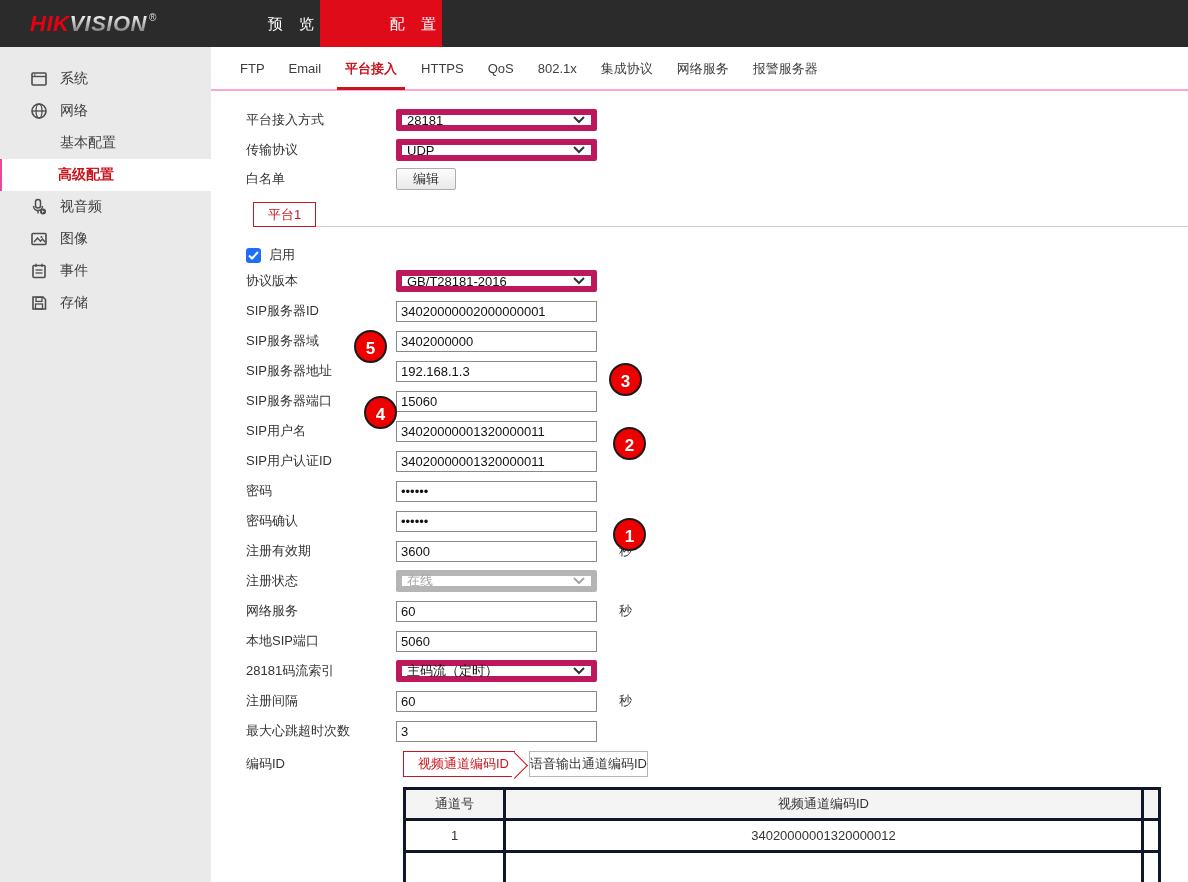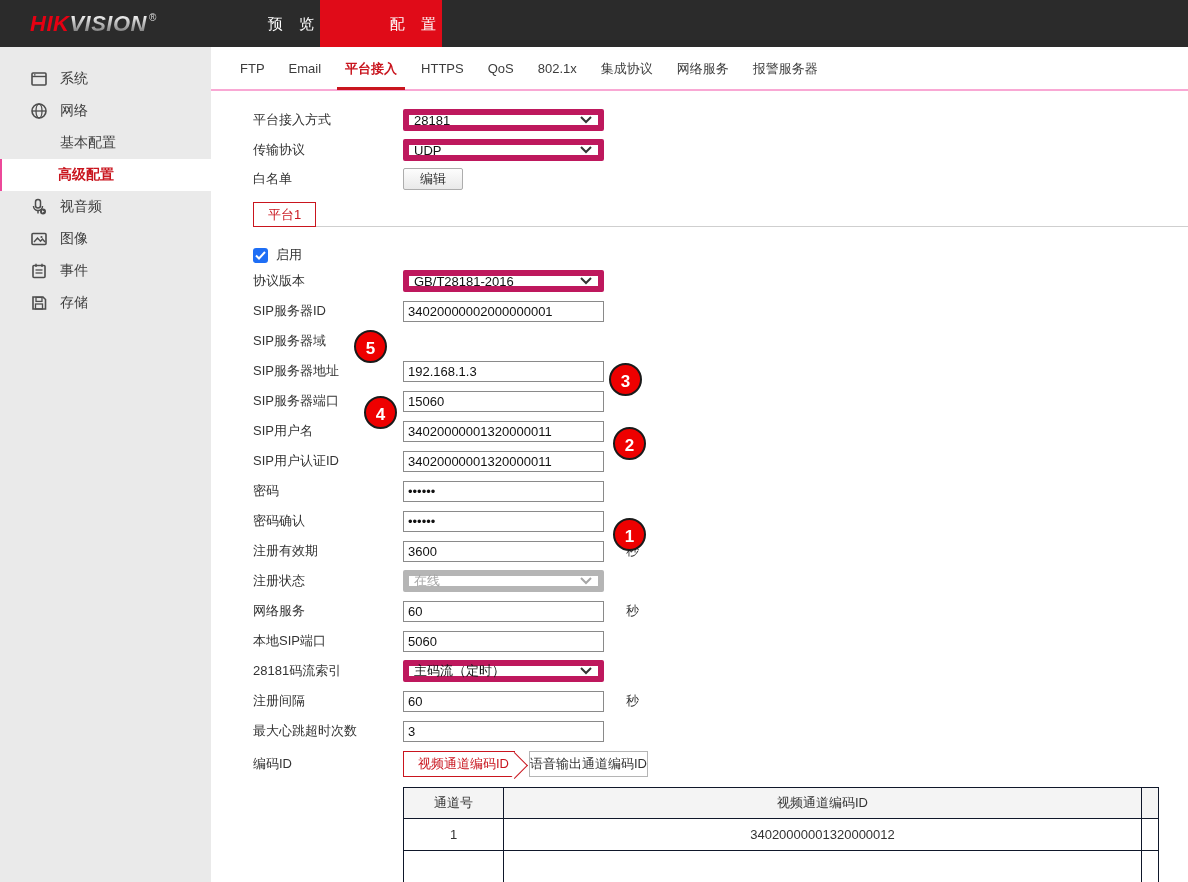--- a/index.html
+++ b/index.html
@@ -39,7 +39,7 @@
   .ctab.active::after { content:""; position:absolute; left:4px; right:4px; bottom:-1px; height:3px; background:#c9151e; }
 
   .form { position:relative; width:100%; height:790px; }
-  .frow { position:absolute; left:42px; height:22px; display:flex; align-items:center; }
+  .frow { position:absolute; left:35px; height:22px; display:flex; align-items:center; }
   .flabel { width:150px; font-size:13px; color:#333; flex:0 0 150px; }
   .funit { margin-left:22px; font-size:13px; color:#333; }
 

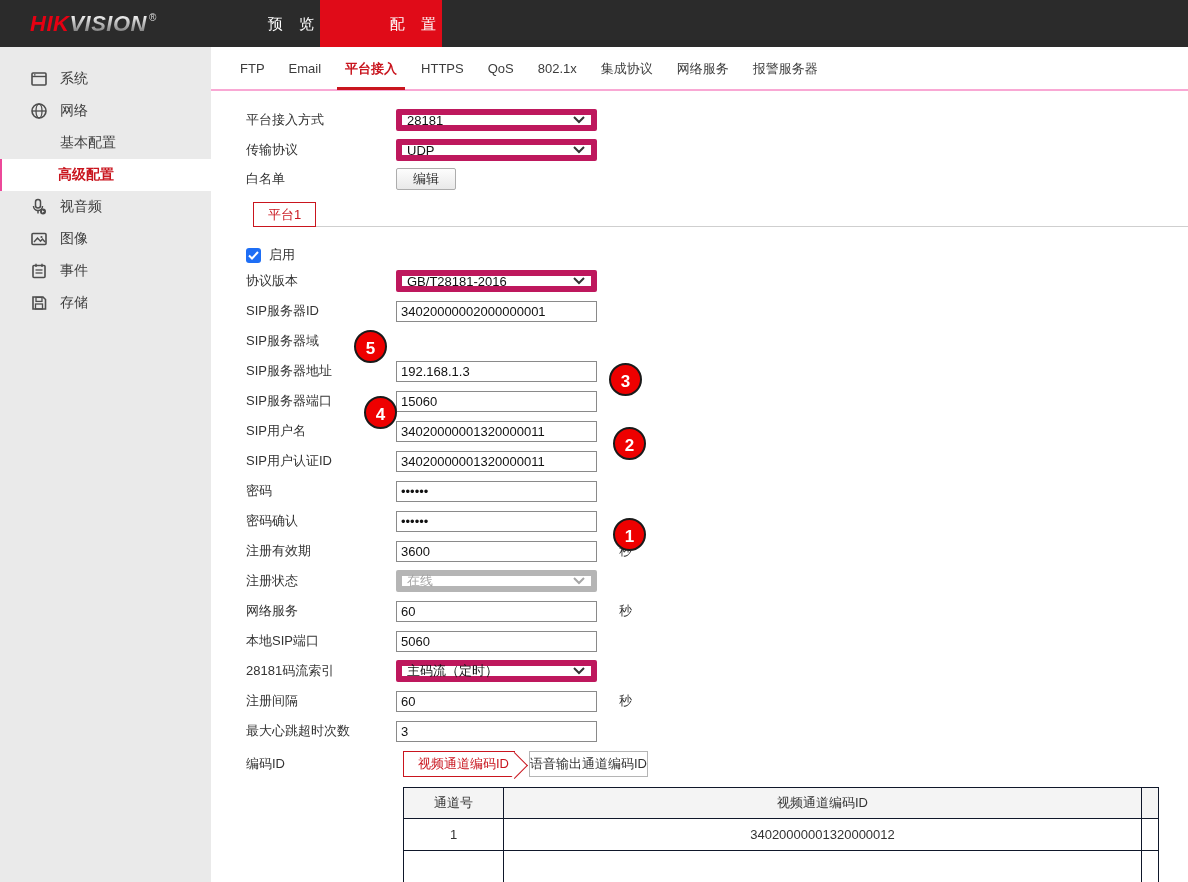--- a/index.html
+++ b/index.html
@@ -258,6 +258,7 @@
 
       <div class="frow" style="top:239px">
         <span class="flabel">SIP服务器域</span>
+        <input class="tinput" type="text" value="3402000000" style="">
       </div>
 
       <div class="frow" style="top:269px">

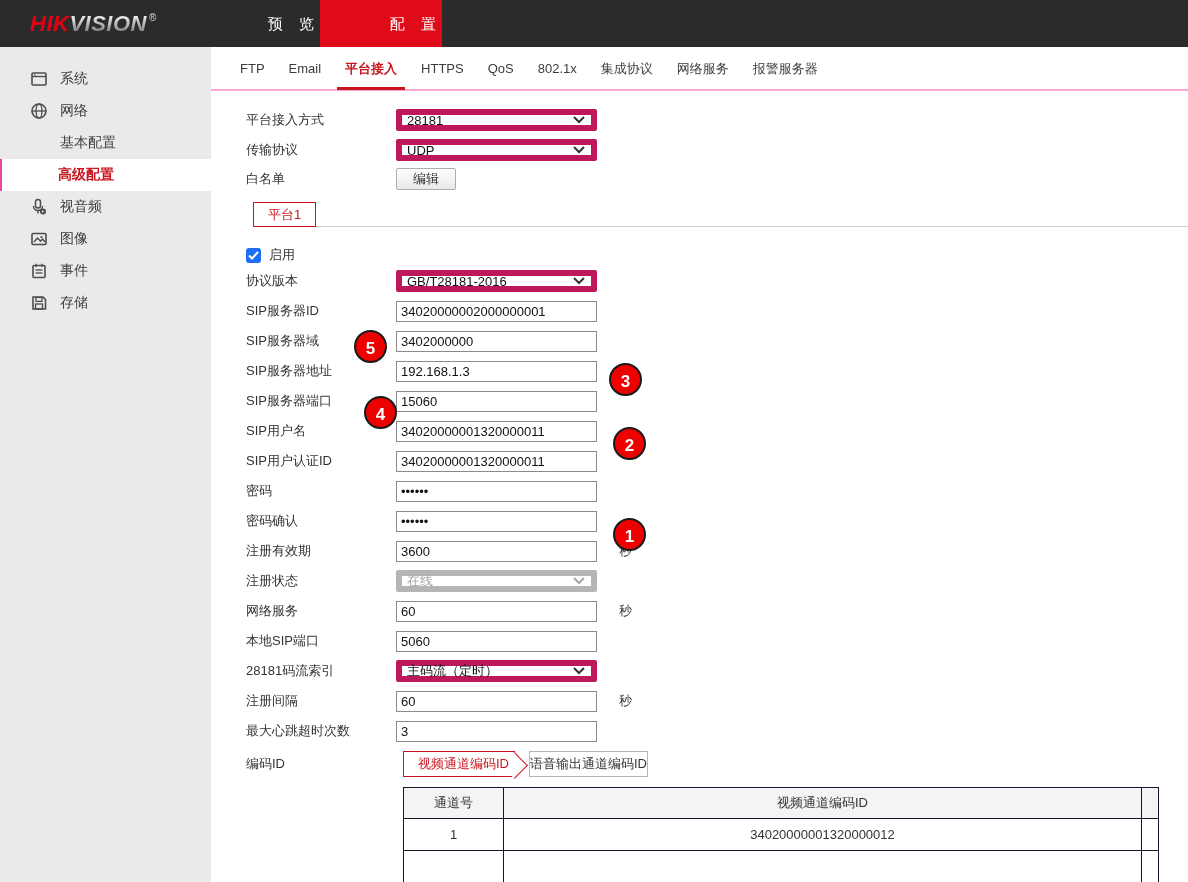--- a/index.html
+++ b/index.html
@@ -77,7 +77,7 @@
   
   .chan-table { position:absolute; top:696px; left:192px; width:755px; border-collapse:collapse;
     table-layout:fixed; font-size:13px; color:#333; }
-  .chan-table th, .chan-table td { border:1px solid #0f172a; text-align:center; font-weight:normal; }
+  .chan-table th, .chan-table td { border:3px solid #0f172a; text-align:center; font-weight:normal; }
   .chan-table th { height:31px; background:#f4f4f4; }
   .chan-table td { height:32px; background:#fff; }
   .col-ch { width:100px; } .col-id { width:638px; } .col-x { width:17px; }

